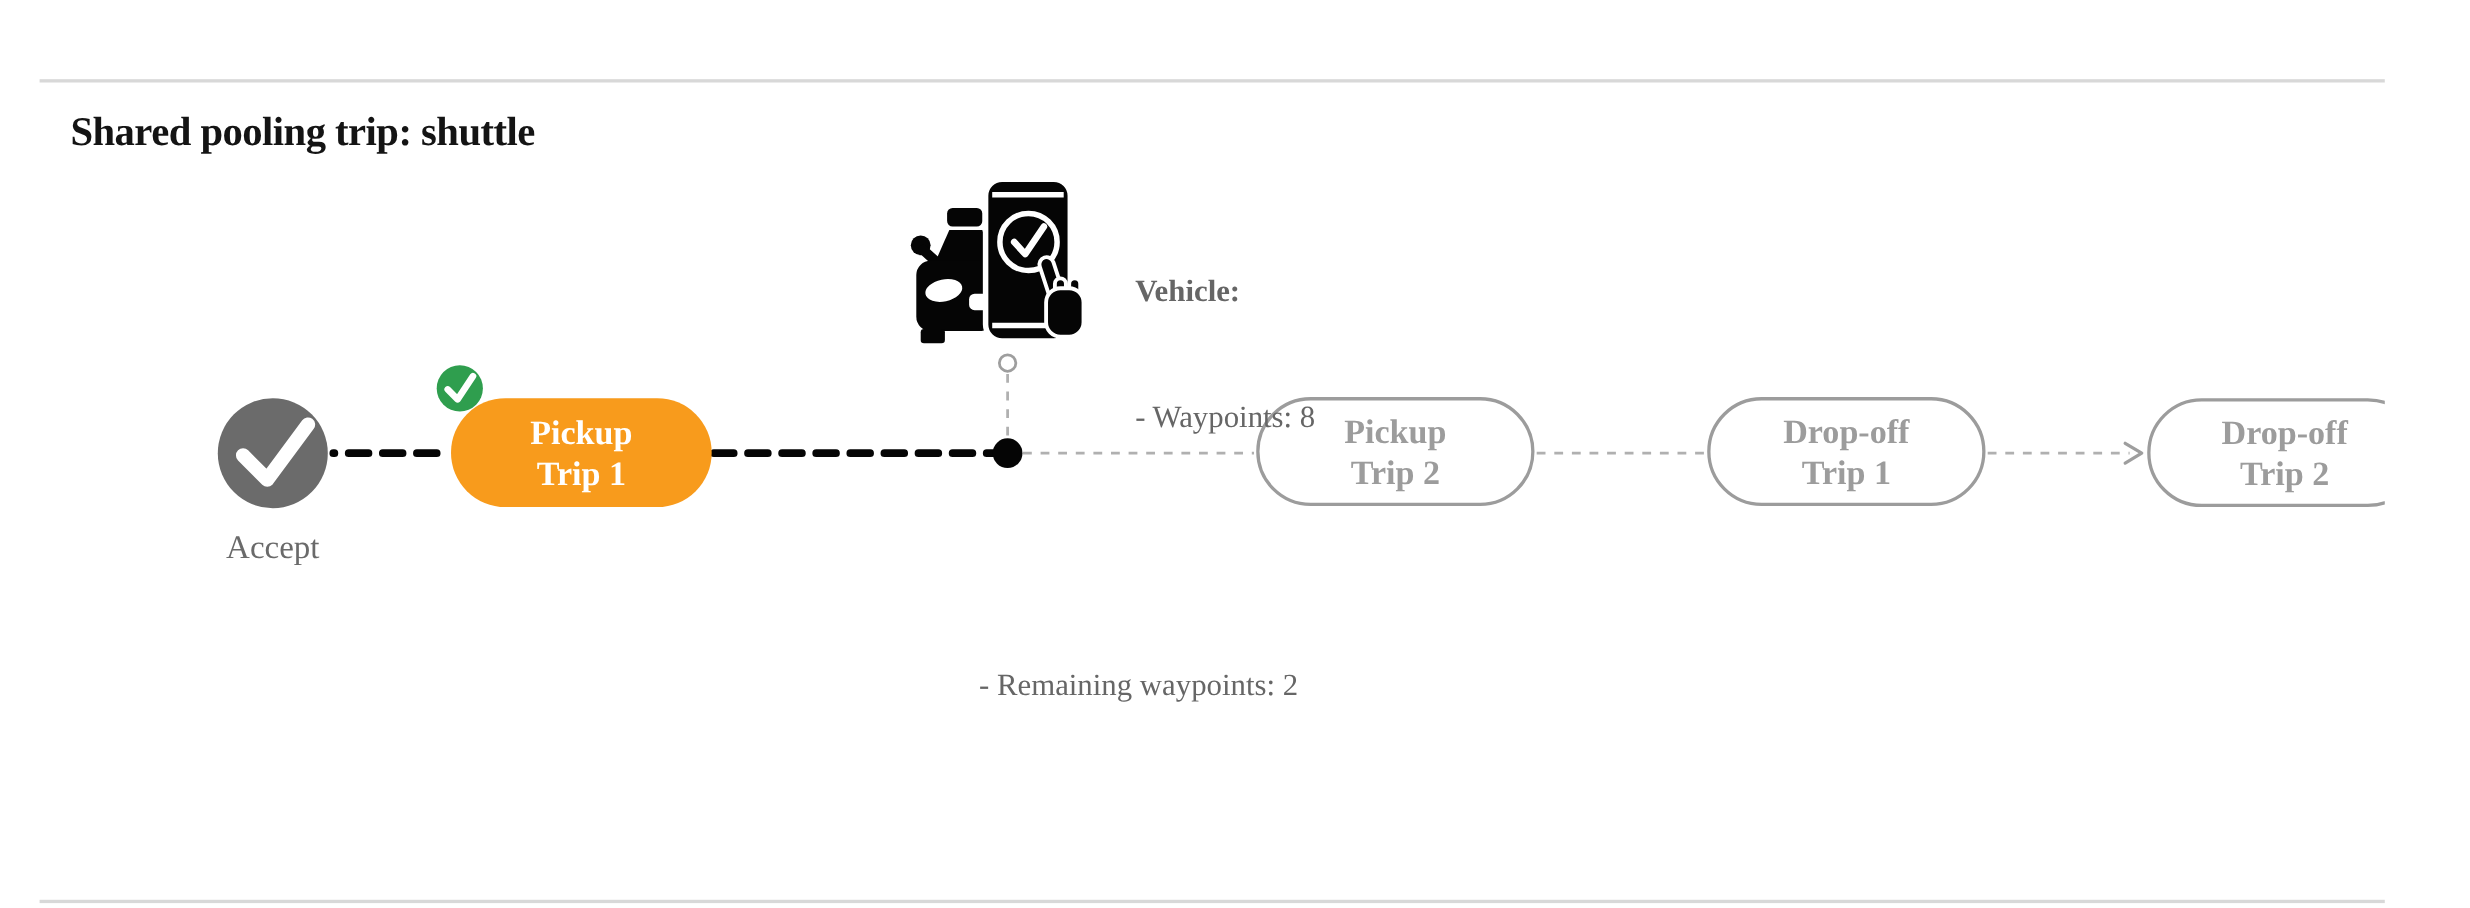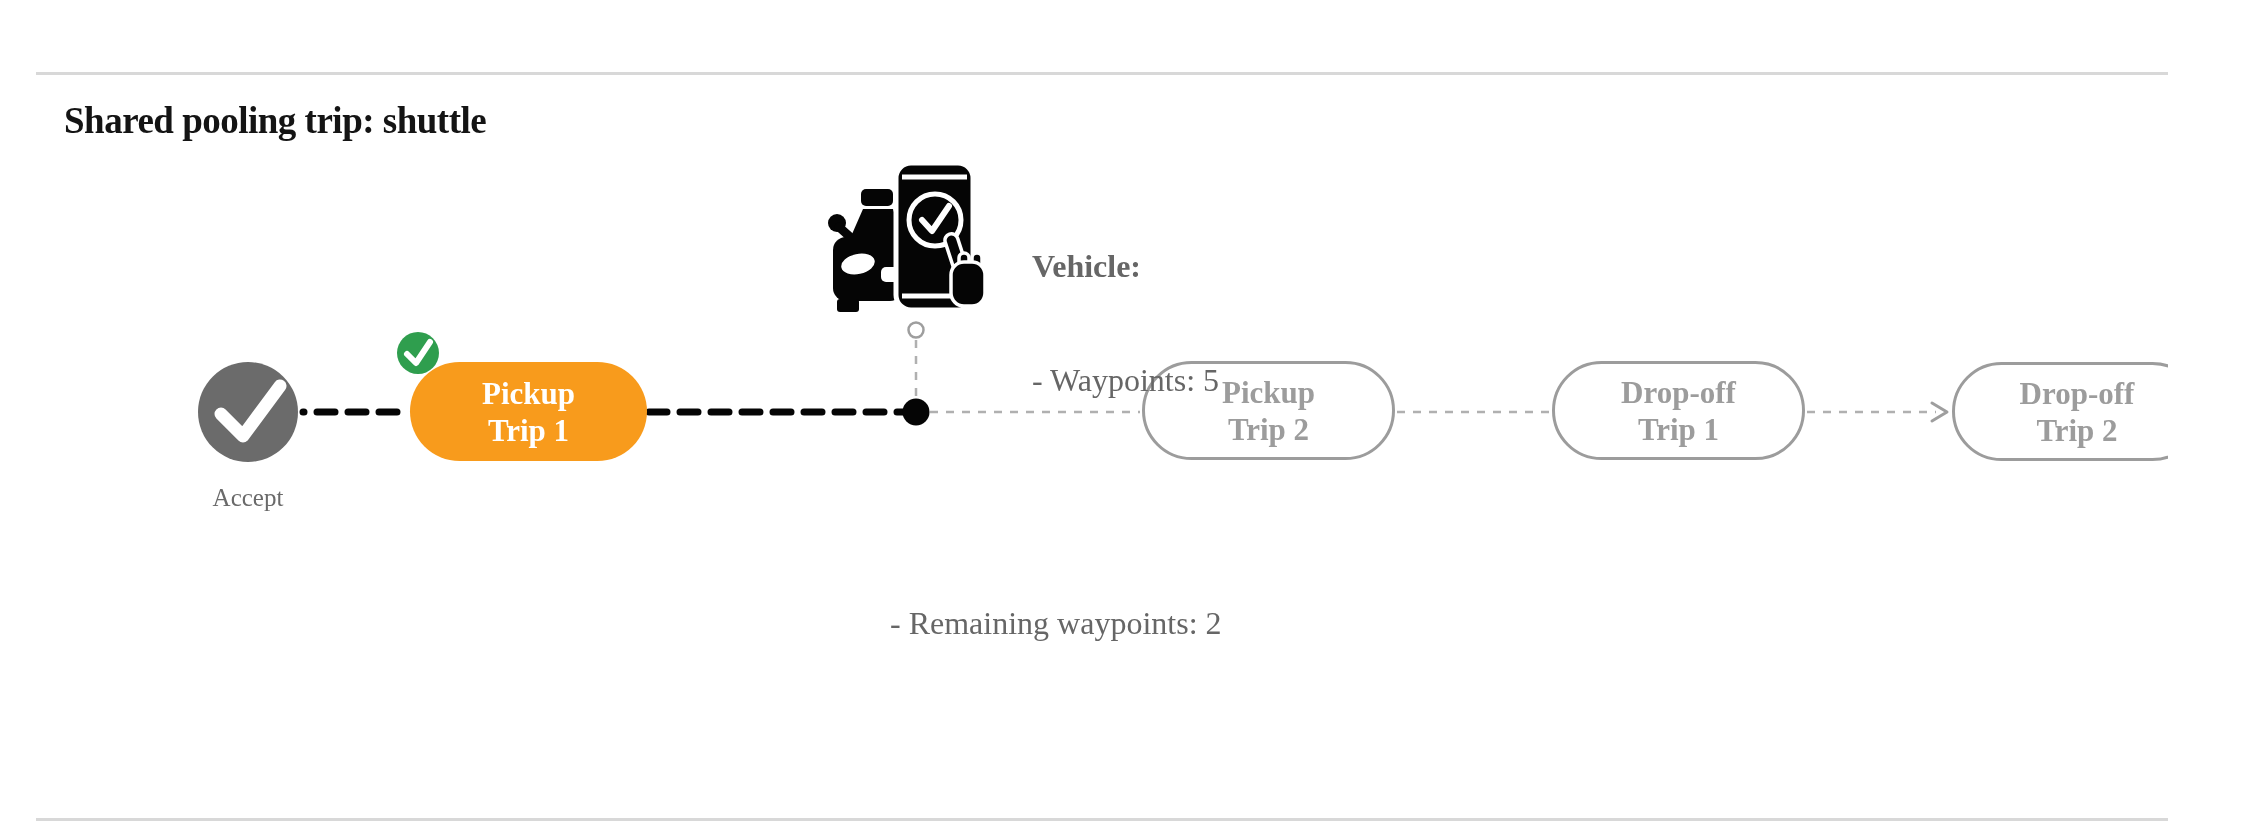--- a/index.html
+++ b/index.html
@@ -70,7 +70,7 @@
   }
   .info-block {
     position: absolute;
-    font-size: 32px;
+    font-size: 28px;
     line-height: 37px;
     color: #666666;
     white-space: pre-wrap;

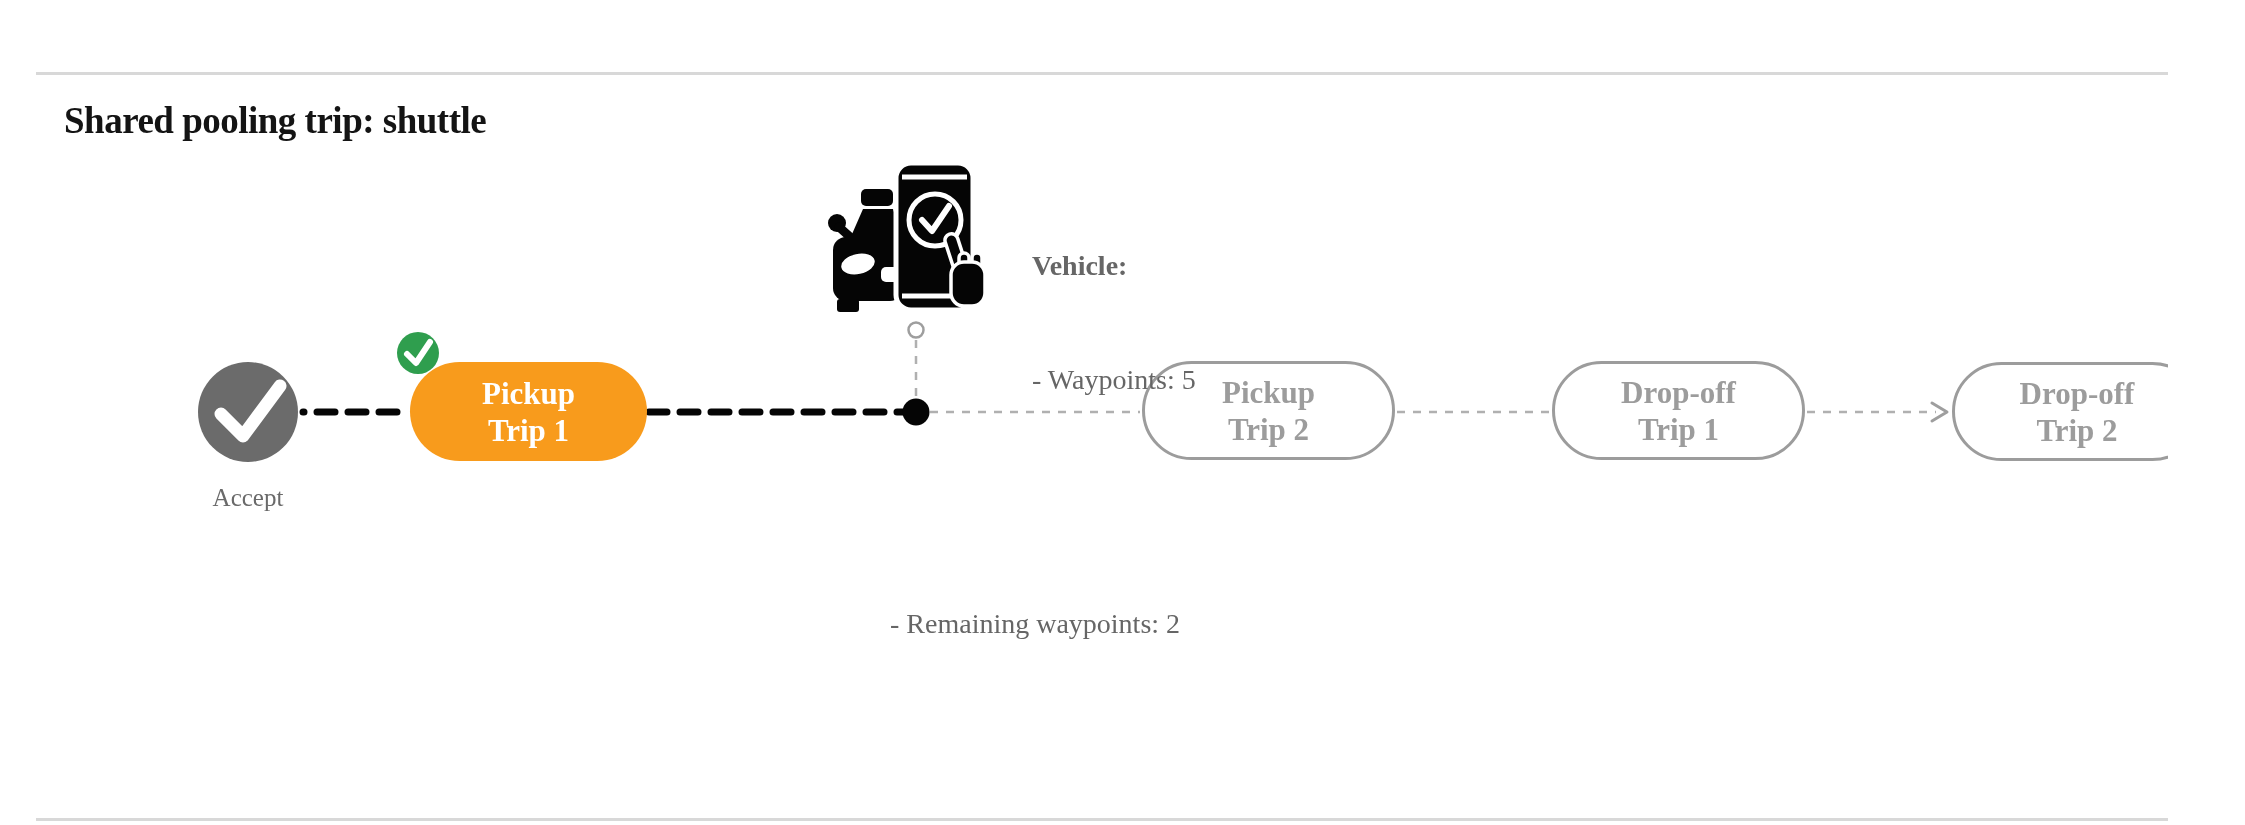--- a/index.html
+++ b/index.html
@@ -167,7 +167,7 @@
 
   <div class="info-block vehicle-info">
     <div class="bold">Vehicle:</div>
-    <div>- Waypoints: 5</div>
+    <div>- Waypoints: 8</div>
   </div>
 
   <div class="info-block trip-info">

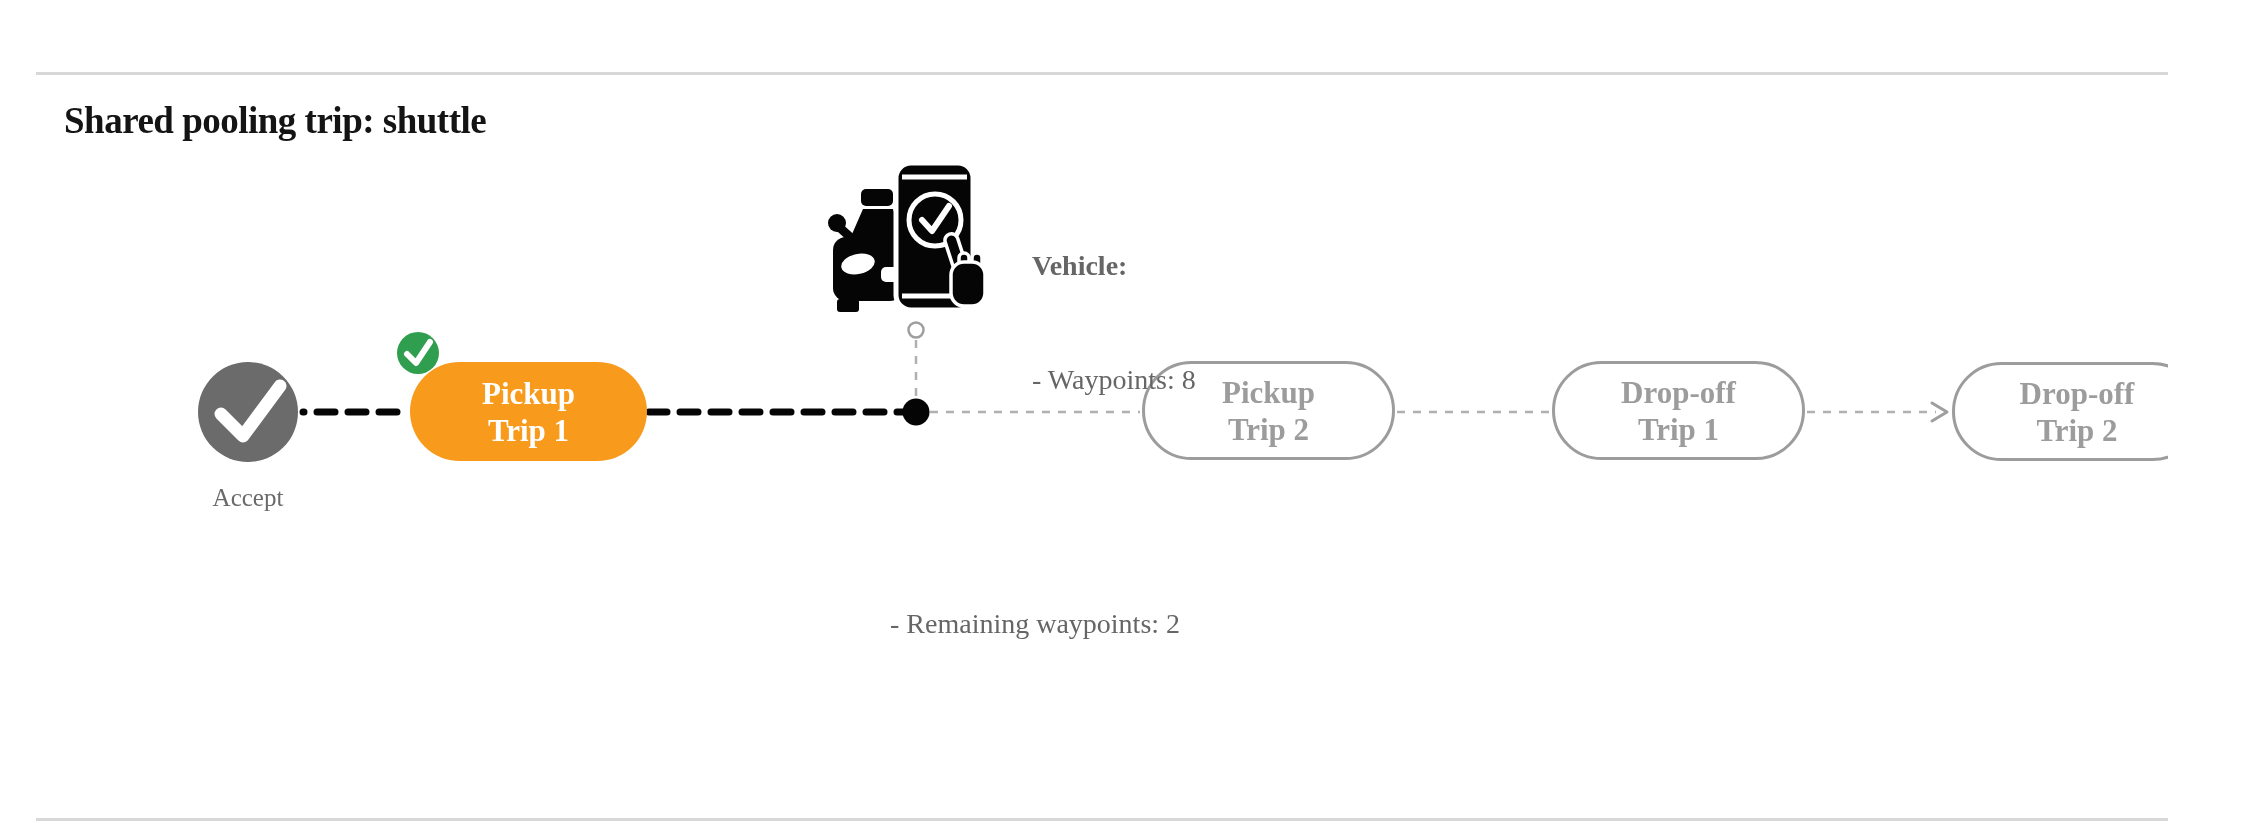--- a/index.html
+++ b/index.html
@@ -64,7 +64,7 @@
     top: 444px;
     width: 280px;
     text-align: center;
-    font-size: 25px;
+    font-size: 30px;
     line-height: 37px;
     color: #6a6a6a;
   }

